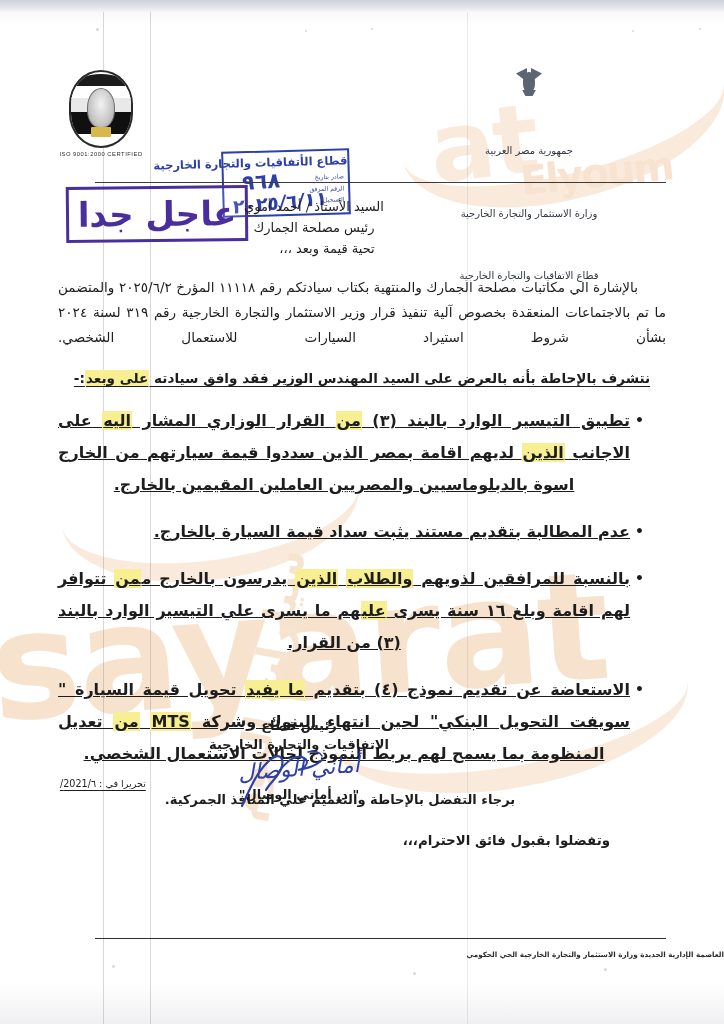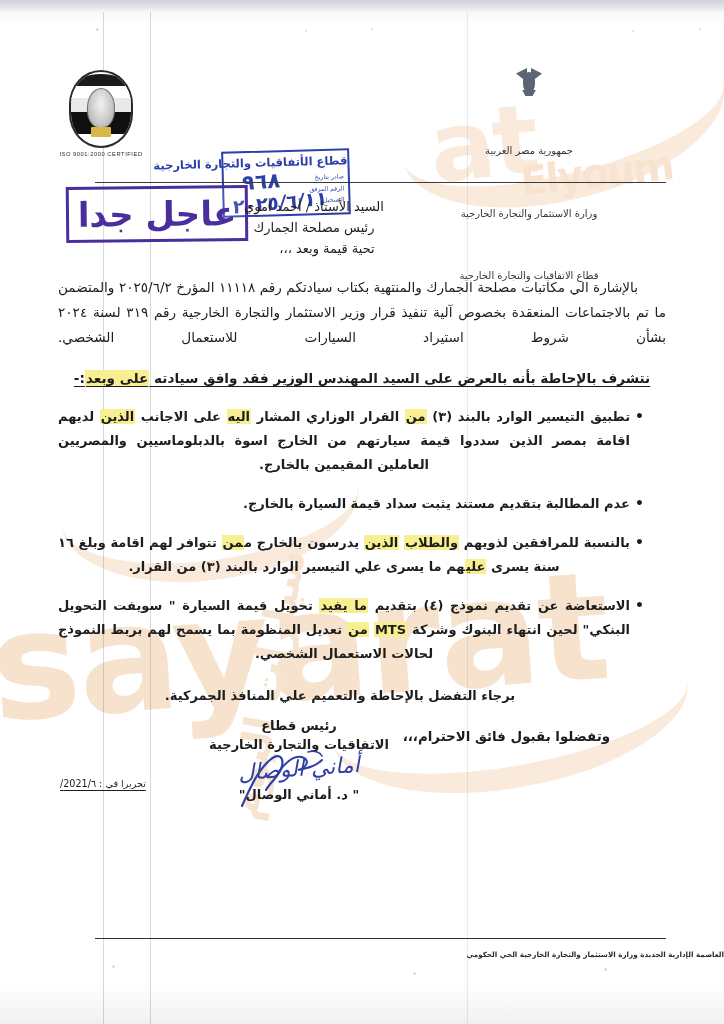--- a/index.html
+++ b/index.html
@@ -300,12 +300,13 @@
   ul.bullets > li {
     position: relative;
     margin-top: 15px;
-    font-size: 13px;
-    line-height: 24px;
+    font-size: 16px;
+    line-height: 32px;
     font-weight: bold;
     text-align: justify;
     text-align-last: center;
     padding-right: 14px;
+    text-decoration: underline;
   }
   ul.bullets > li::before {
     content: "•";

